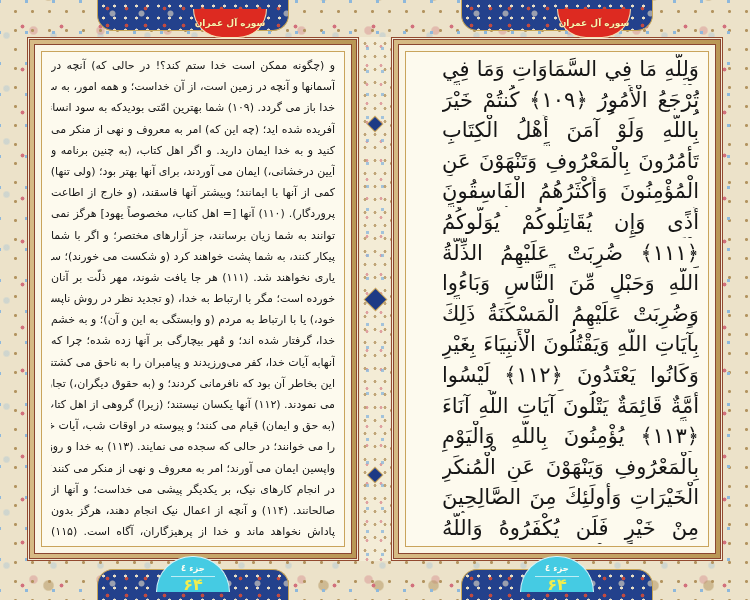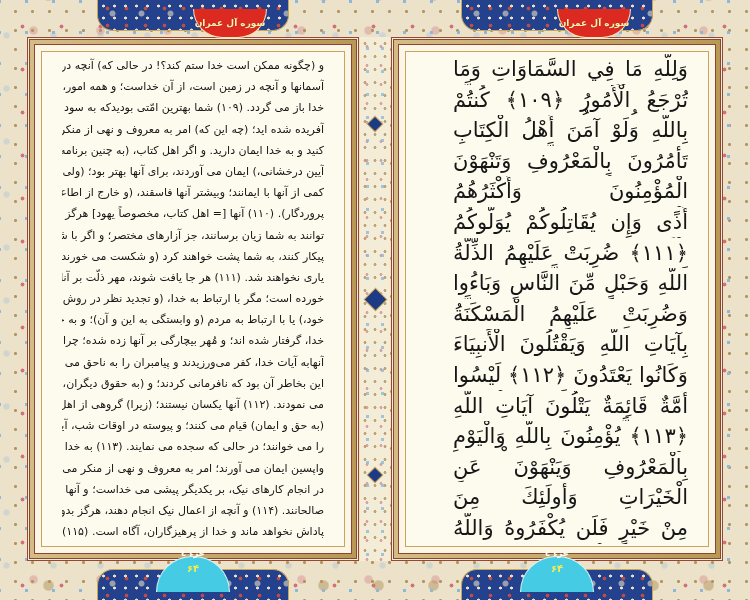--- a/index.html
+++ b/index.html
@@ -66,7 +66,7 @@
   .frame-gold{ height:100%; box-sizing:border-box; background:#c9a45c; border:1px solid #8a4630; padding:4px;
     background-image:linear-gradient(90deg, rgba(255,255,255,.25), rgba(0,0,0,.08)); }
   .frame-mid{ height:100%; box-sizing:border-box; background:#fbf6e6; border:1px solid #8a4630; padding:6px; }
-  .frame-inner{ height:100%; box-sizing:border-box; background:#fdfaee; border:1px solid #c9a45c; padding:3px 20px; overflow:hidden; }
+  .frame-inner{ height:100%; box-sizing:border-box; background:#fdfaee; border:1px solid #c9a45c; padding:3px 9px; overflow:hidden; }
 
   
   .gutter{

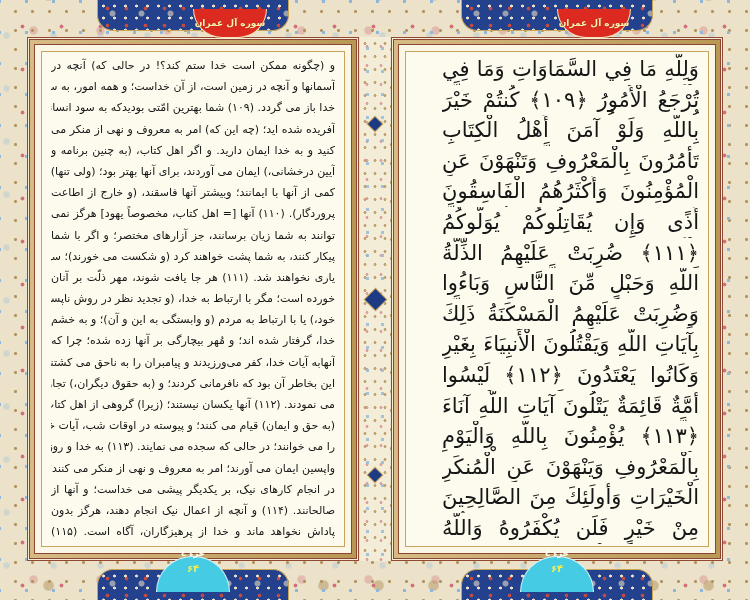--- a/index.html
+++ b/index.html
@@ -50,7 +50,7 @@
     background:#45cbe3; border:1px solid #d9f4fa; border-bottom:none;
     border-radius:37px 37px 0 0;
     display:flex; flex-direction:column; align-items:center; justify-content:flex-end;
-    padding-bottom:17px; box-sizing:border-box;
+    padding-bottom:1px; box-sizing:border-box;
   }
   .juz-badge.left-pos{ left:156px; } .juz-badge.right-pos{ left:520px; }
   .juz-line1{ color:#fffef2; font-size:8.5px; font-weight:bold; line-height:13px; }

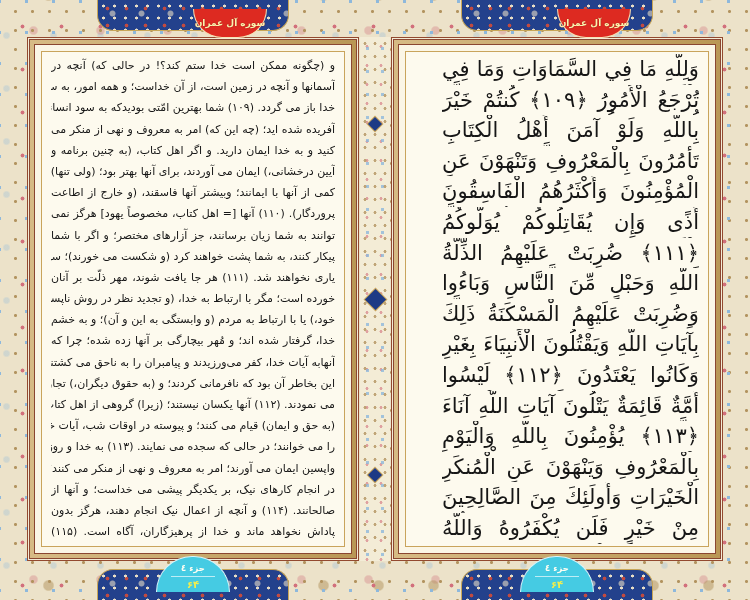--- a/index.html
+++ b/index.html
@@ -55,7 +55,7 @@
   .juz-badge.left-pos{ left:156px; } .juz-badge.right-pos{ left:520px; }
   .juz-line1{ color:#fffef2; font-size:8.5px; font-weight:bold; line-height:13px; }
   .juz-divider{ width:44px; height:1px; background:rgba(255,255,255,.65); margin:1px 0; }
-  .juz-line2{ color:#f2ee4e; font-size:10px; font-weight:bold; line-height:13px; }
+  .juz-line2{ color:#f2ee4e; font-size:16px; font-weight:bold; line-height:13px; }
 
   
   .page{

